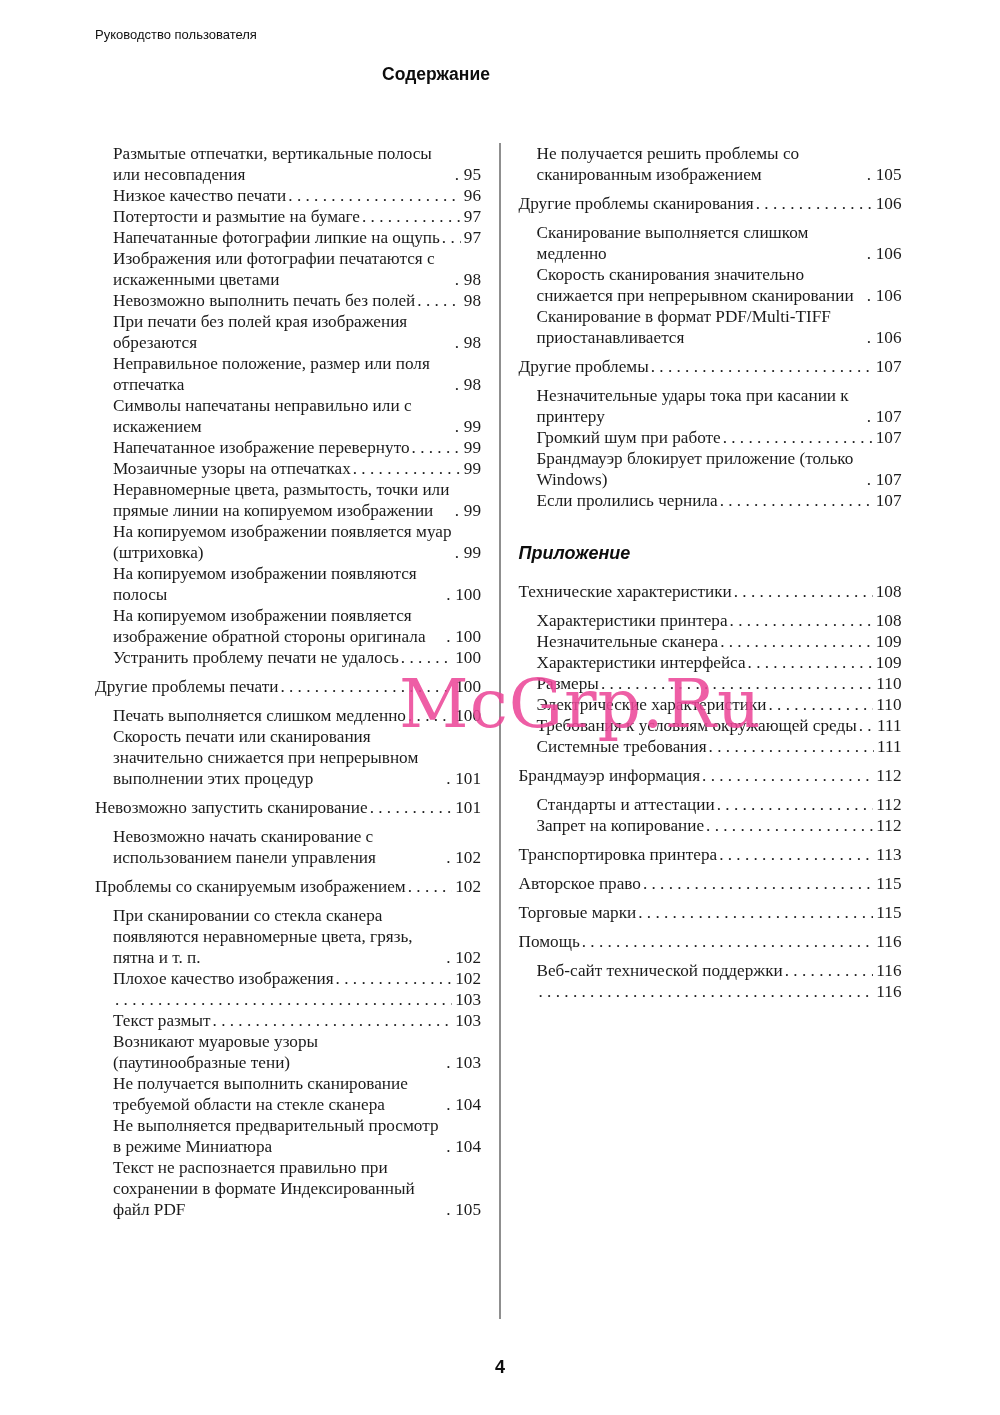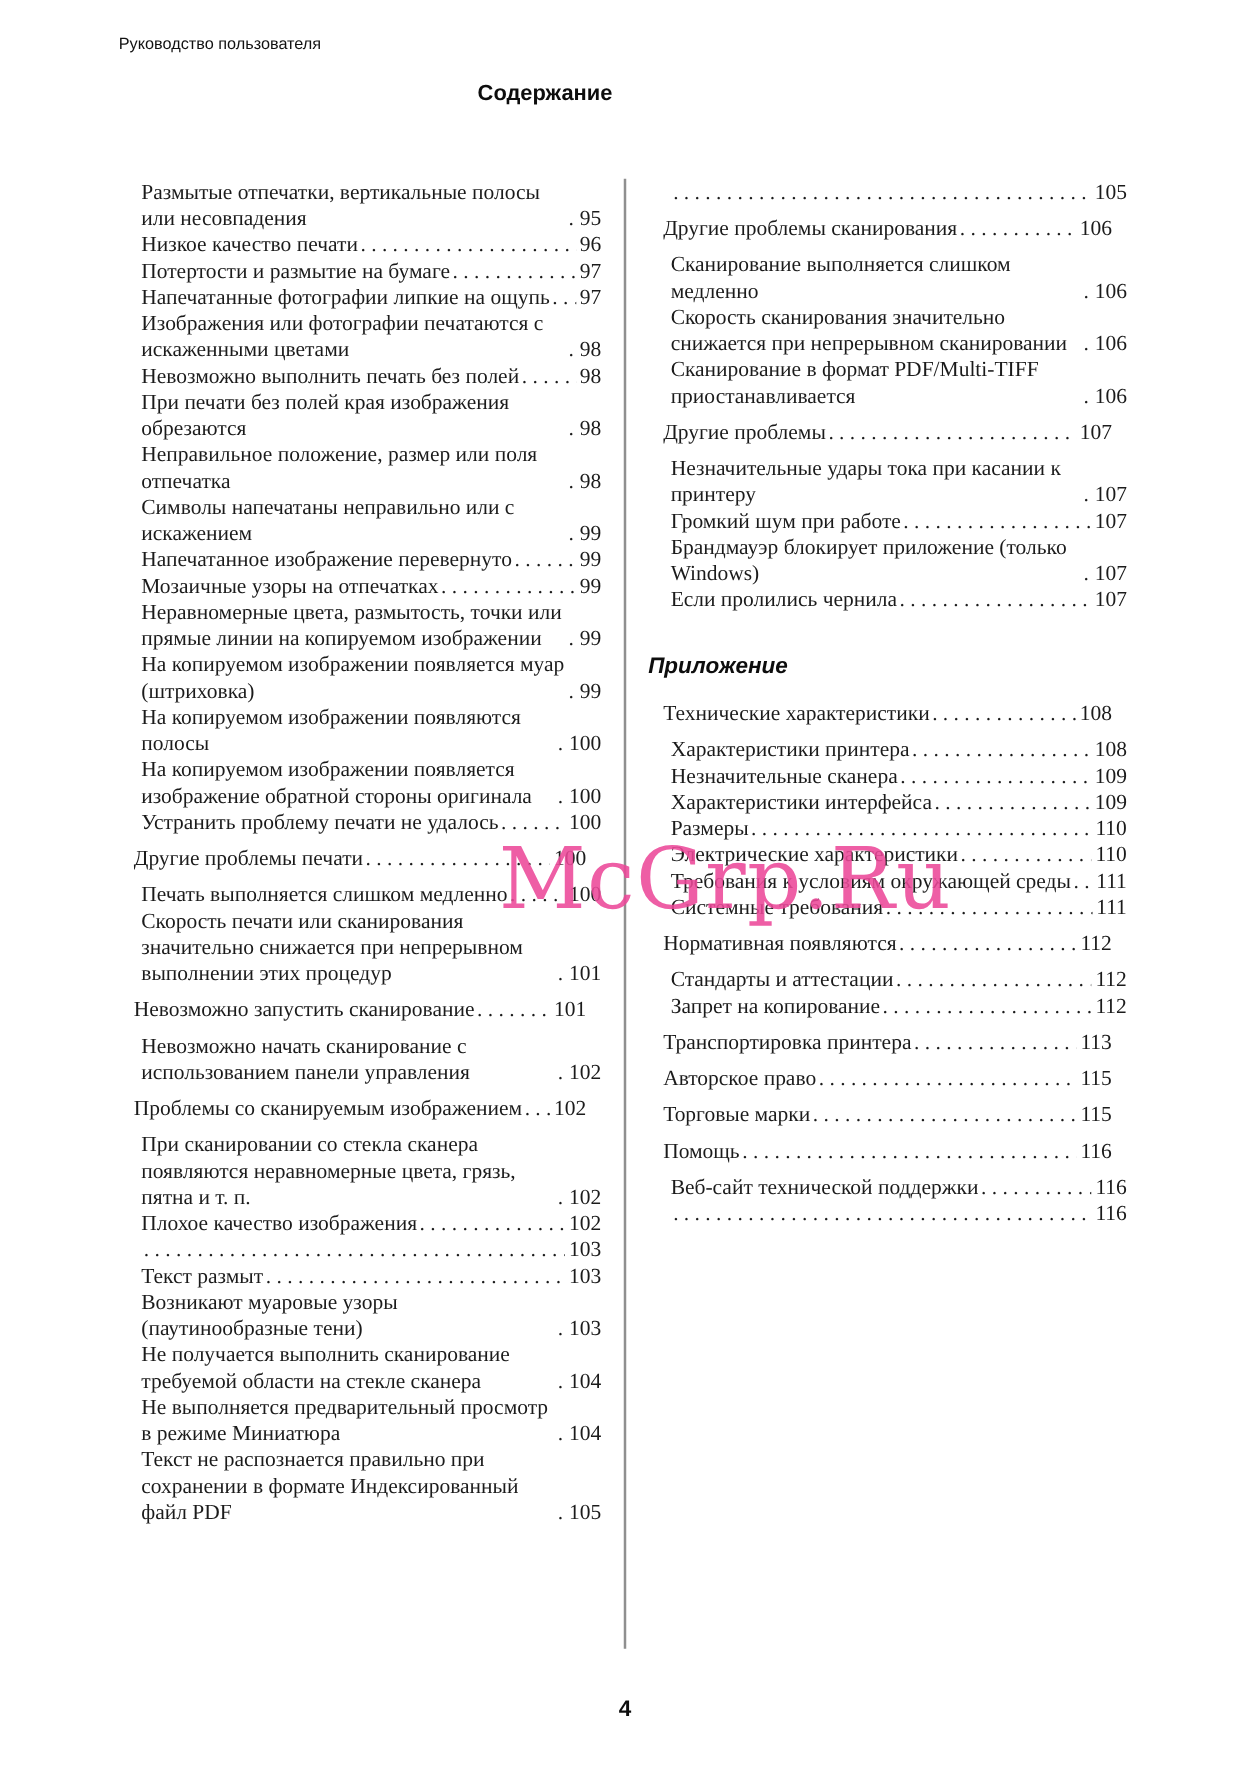--- a/index.html
+++ b/index.html
@@ -241,6 +241,7 @@
     <div class="divider"></div>
     <div class="col col-right">
         <div class="toc-item lvl2">
+          <span class="t">Не получается решить проблемы со сканированным изображением</span>
           <span class="leader"></span>
           <span class="pg">105</span>
         </div>

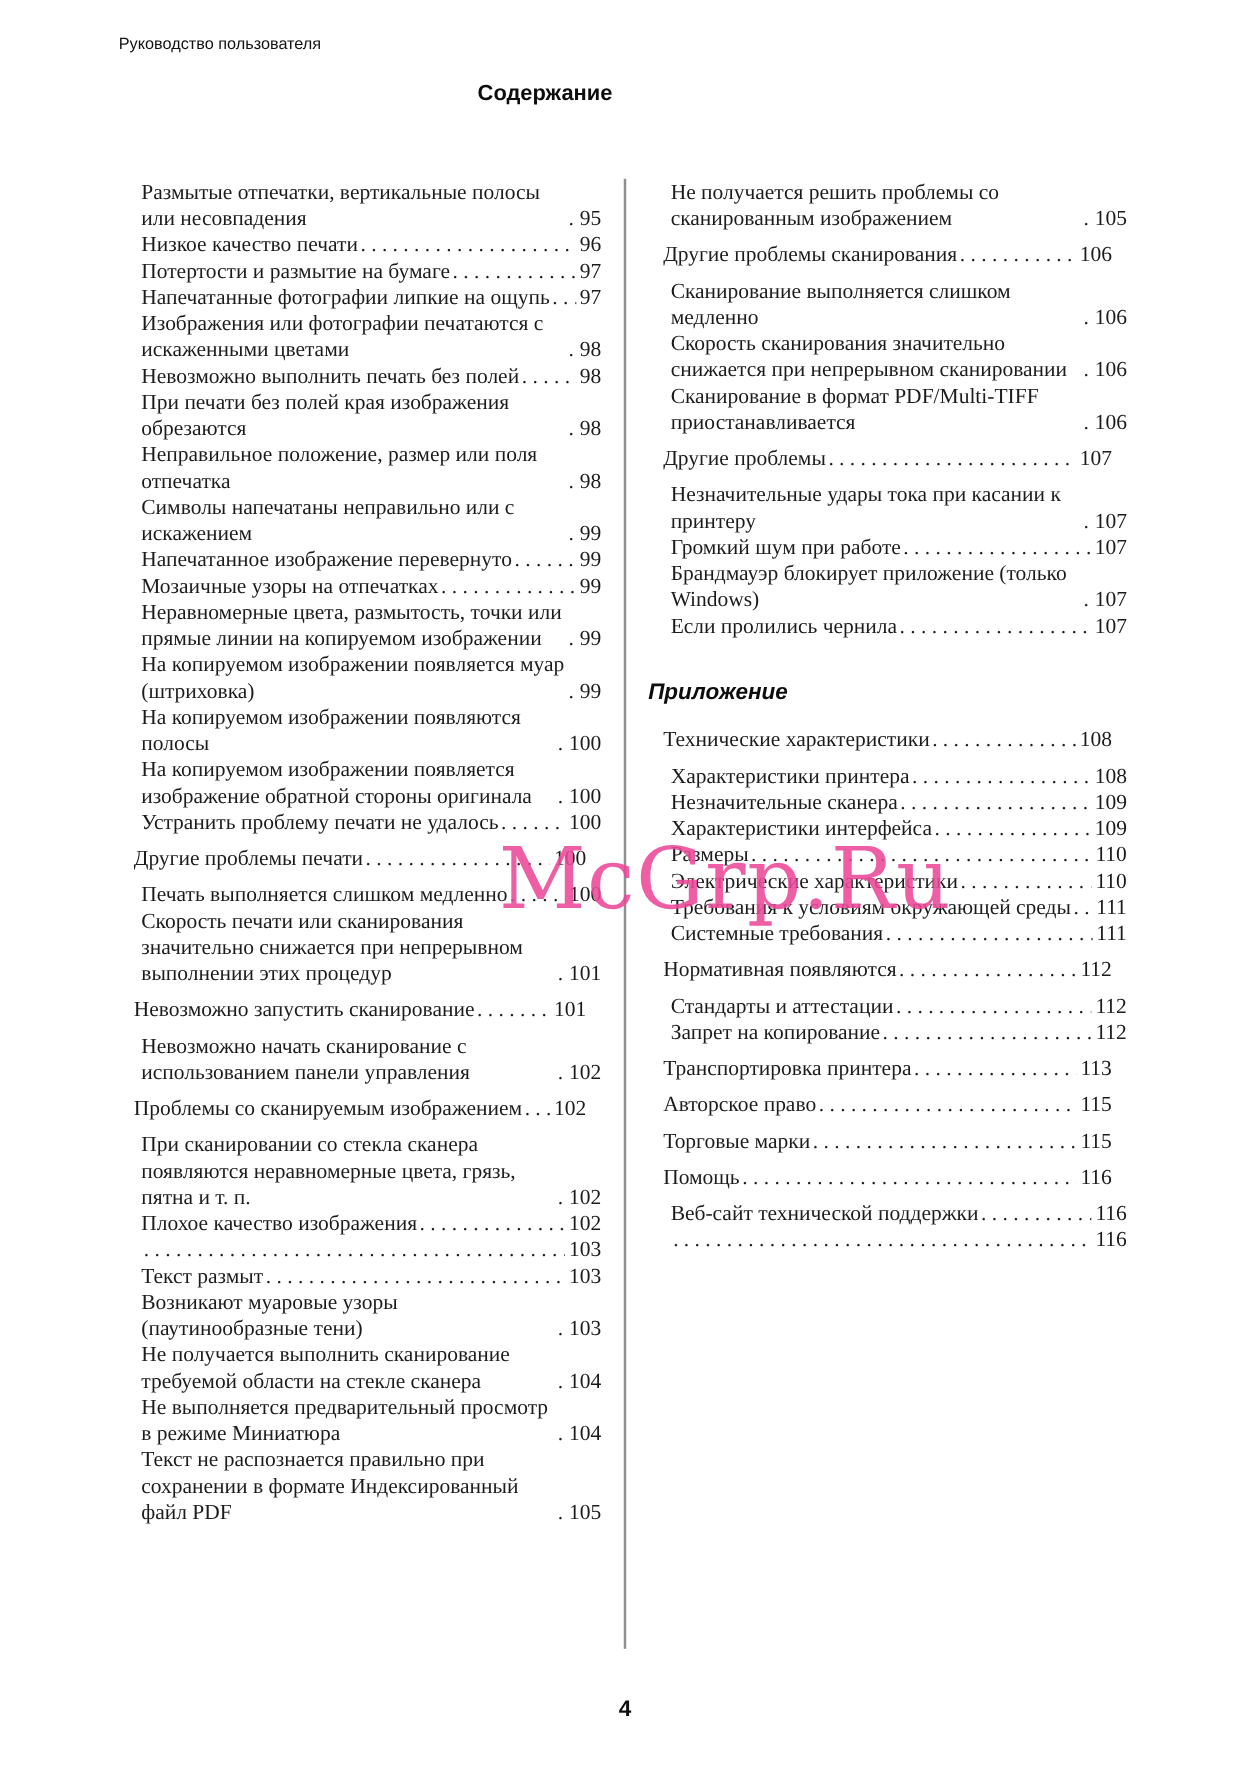--- a/index.html
+++ b/index.html
@@ -43,7 +43,7 @@
   .toc-item { display:flex; }
   .toc-item .t { }
   .toc-item.lvl2 { padding-left:18px; }
-  .toc-item.lvl1 { margin:8px 12px; }
+  .toc-item.lvl1 { margin:8px 0; }
   .leader {
     flex:1 1 6px; min-width:6px;
     overflow:hidden; white-space:nowrap;

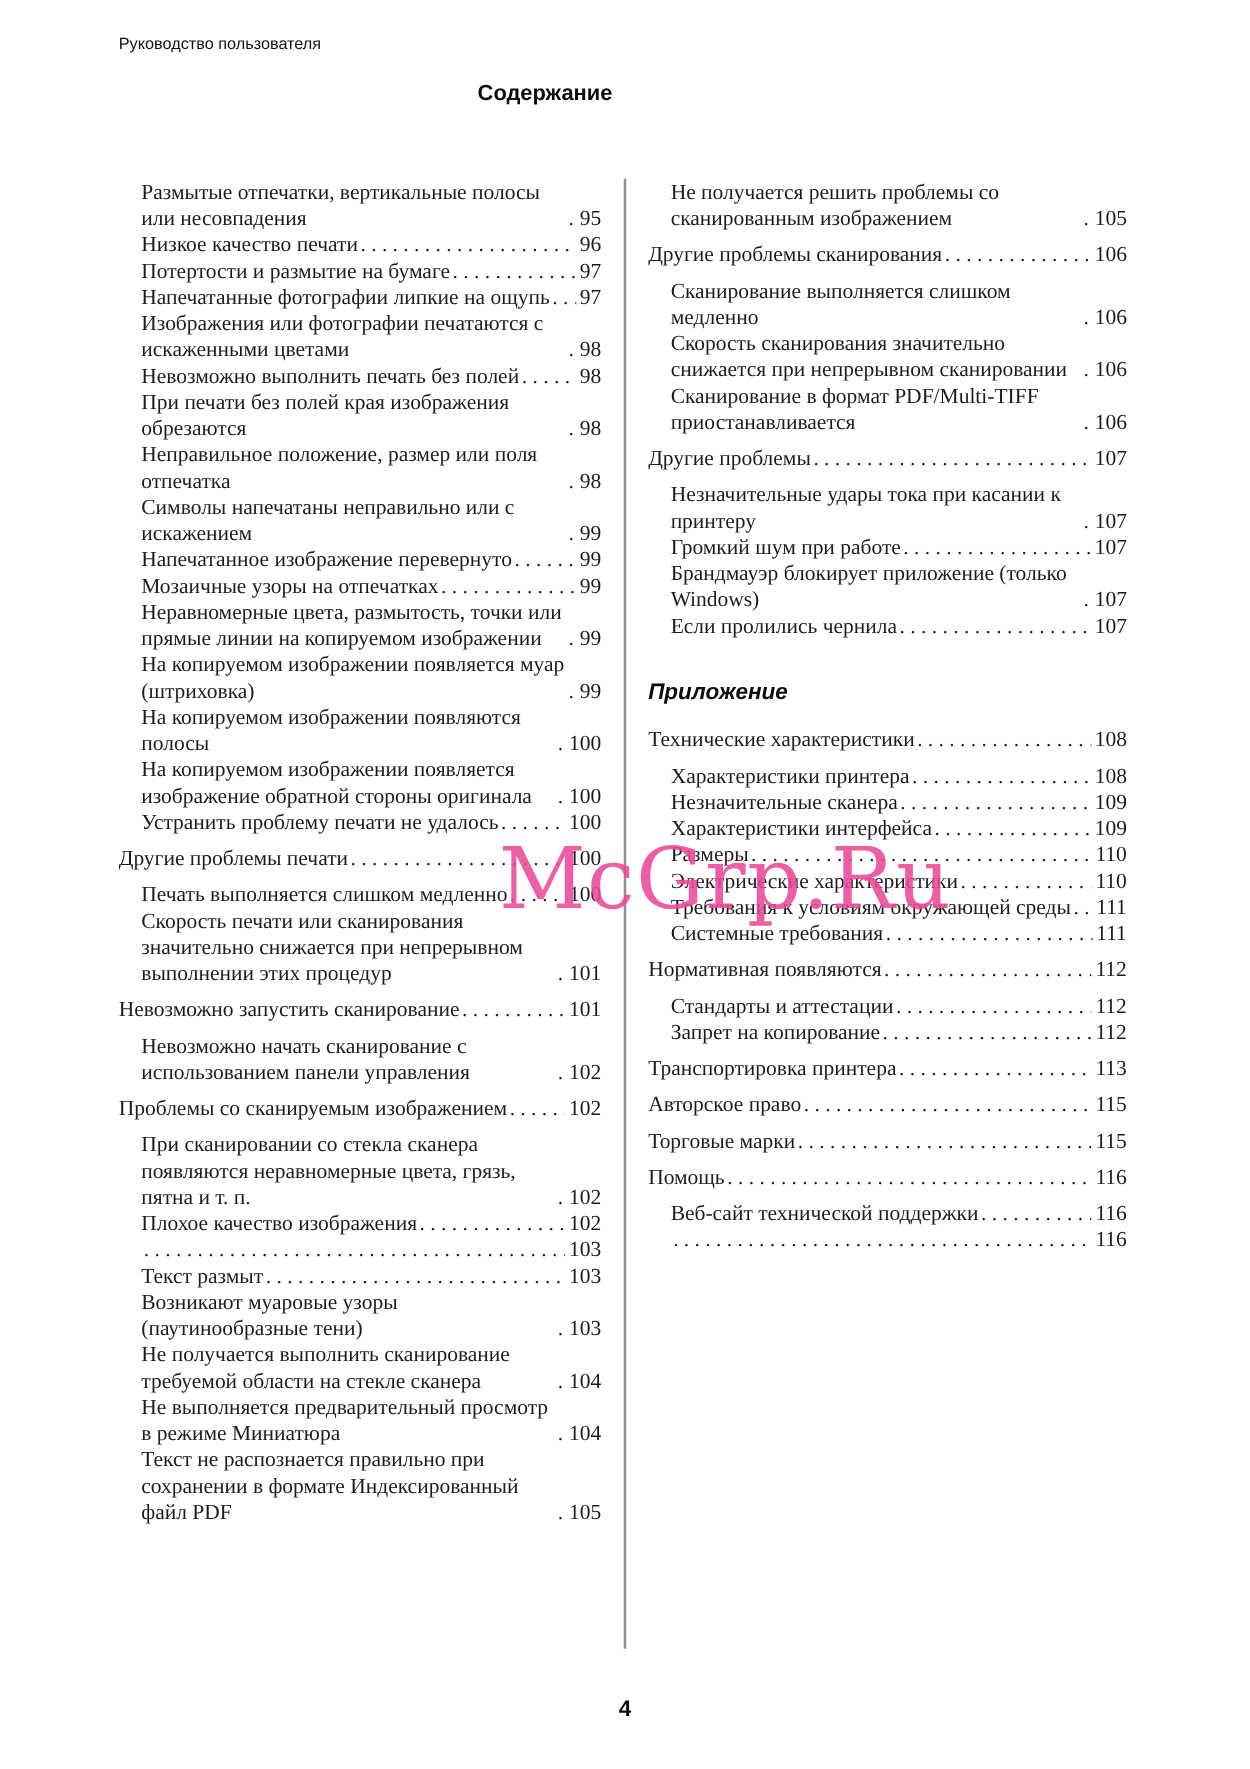--- a/index.html
+++ b/index.html
@@ -332,7 +332,7 @@
           <span class="pg">111</span>
         </div>
         <div class="toc-item lvl1">
-          <span class="t">Нормативная появляются</span>
+          <span class="t">Брандмауэр информация</span>
           <span class="leader"></span>
           <span class="pg">112</span>
         </div>

